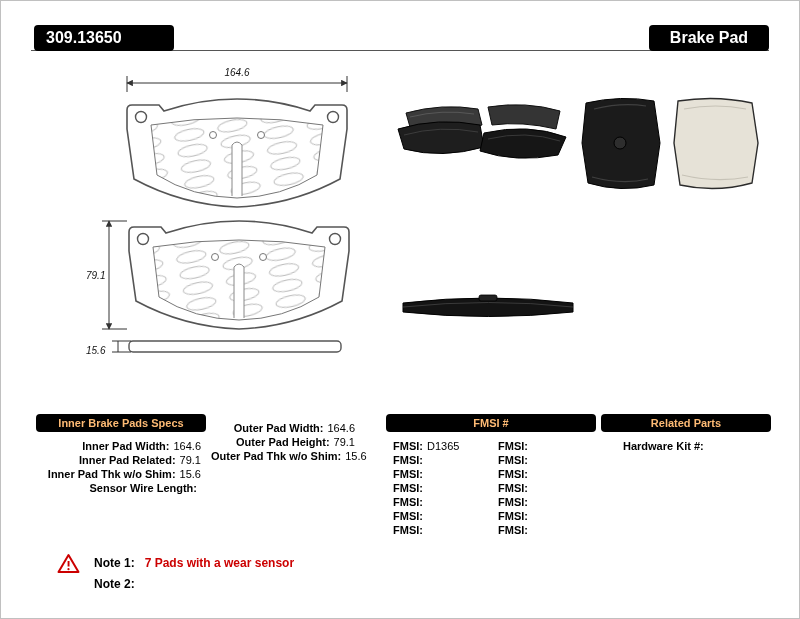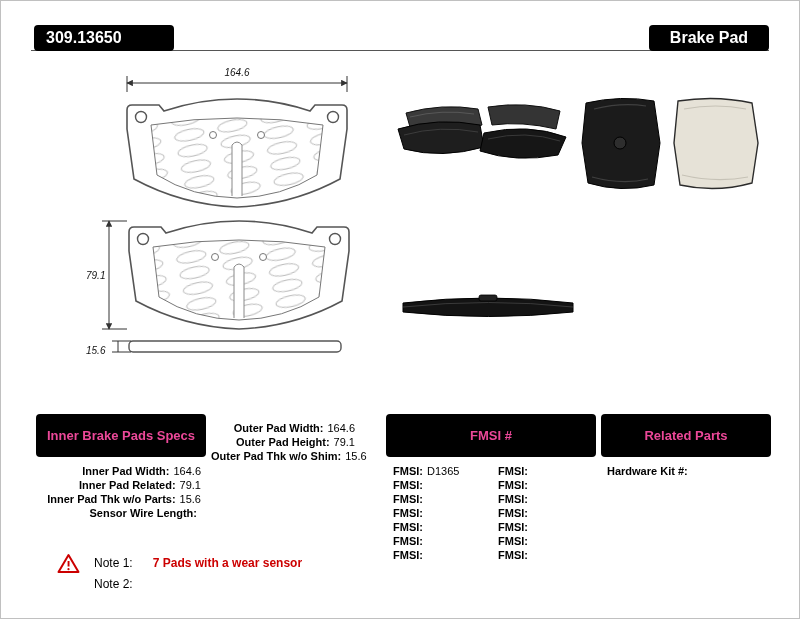--- a/index.html
+++ b/index.html
@@ -18,8 +18,8 @@
 
   
   .spec-table { position: absolute; top: 413px; font-size: 11px; }
-  .spec-header { background: #000; color: #ec4899; font-weight: bold; font-size: 13px;
-                 text-align: center; padding: 14px 2px; border-radius: 4px; }
+  .spec-header { background: #000; color: #fdba74; font-weight: bold; font-size: 11px;
+                 text-align: center; padding: 3px 2px; border-radius: 4px; }
   .rows { margin-top: 7px; }
   .row { line-height: 14px; white-space: nowrap; }
   .ra  { text-align: right; }

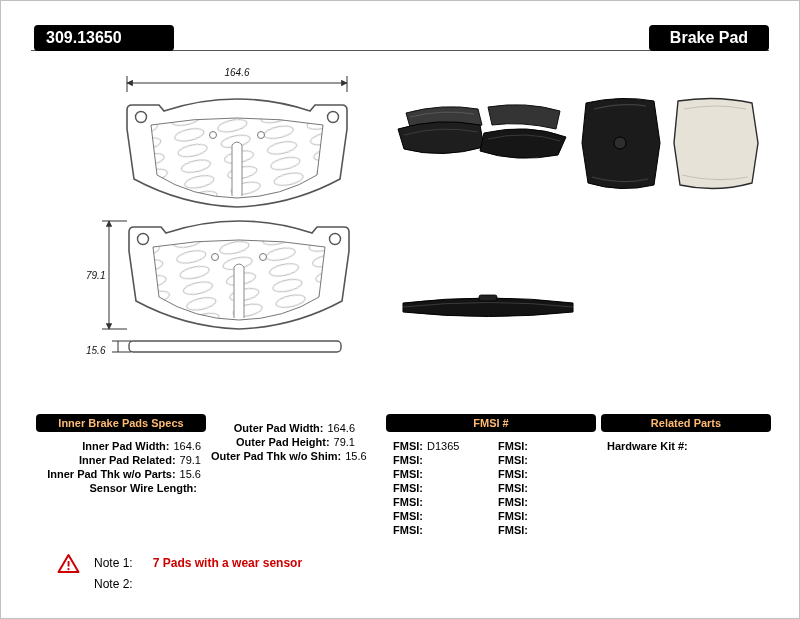--- a/index.html
+++ b/index.html
@@ -23,7 +23,7 @@
   .rows { margin-top: 7px; }
   .row { line-height: 14px; white-space: nowrap; }
   .ra  { text-align: right; }
-  .la  { text-align: left; }
+  .la  { text-align: left; margin-left: 16px; }
   .lbl { font-weight: bold; }
   .val { margin-left: 4px; }
   .fmsi-row  { display: grid; grid-template-columns: 1fr 1fr; line-height: 14px; }

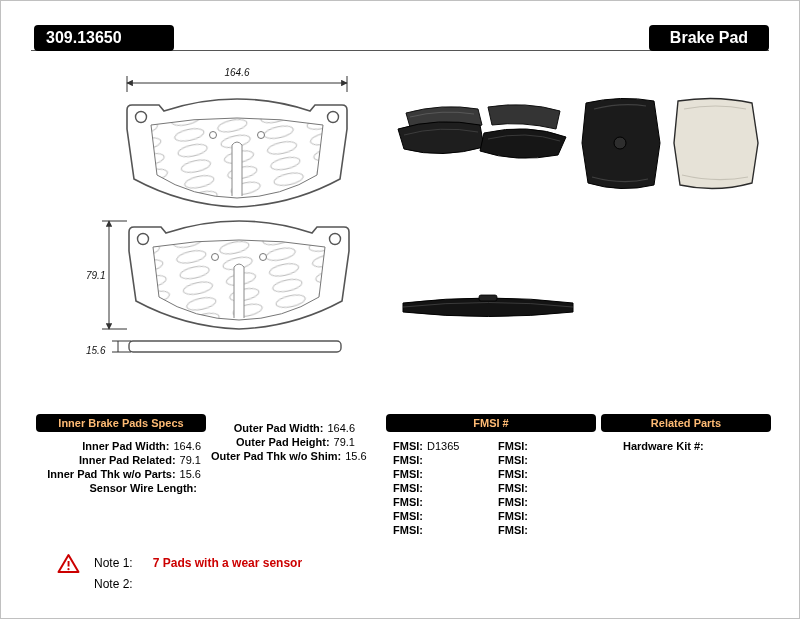--- a/index.html
+++ b/index.html
@@ -124,7 +124,7 @@
         <span class="lbl">Inner Pad Related:</span><span class="val">79.1</span>
       </div>
       <div class="row ra">
-        <span class="lbl">Inner Pad Thk w/o Parts:</span><span class="val">15.6</span>
+        <span class="lbl">Inner Pad Thk w/o Shim:</span><span class="val">15.6</span>
       </div>
       <div class="row ra">
         <span class="lbl">Sensor Wire Length:</span><span class="val"></span>

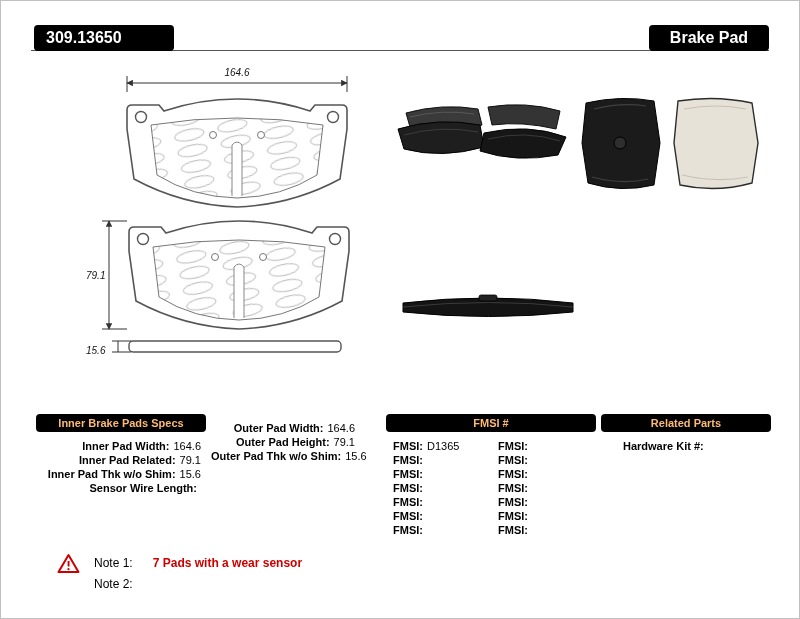--- a/index.html
+++ b/index.html
@@ -32,7 +32,7 @@
   
   .notes { position: absolute; left: 56px; top: 552px; display: flex; gap: 14px; align-items: flex-start; }
   .note-line { font-size: 12px; line-height: 21px; white-space: nowrap; }
-  .note-lbl { font-weight: normal; margin-right: 20px; }
+  .note-lbl { font-weight: bold; margin-right: 10px; }
   .note-red { color: #cc0000; font-weight: bold; }
 
   

